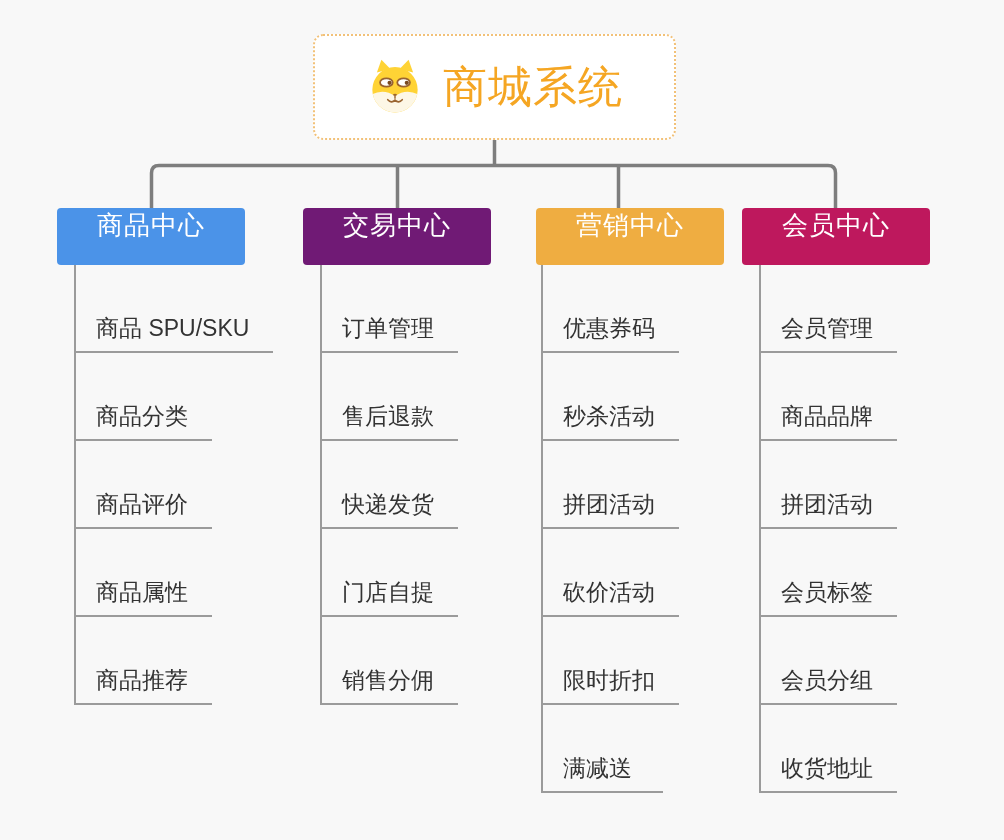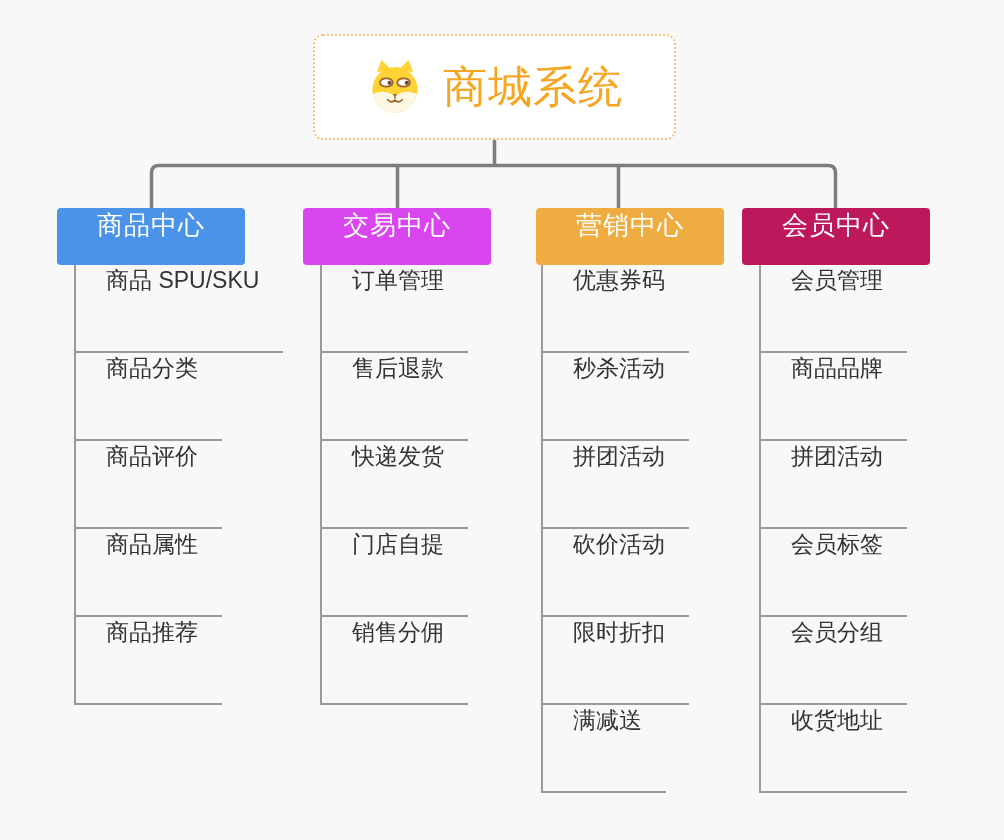--- a/index.html
+++ b/index.html
@@ -159,7 +159,7 @@
   </div>
 
   <div class="branch">
-    <div class="branch-head" style="background: #d946ef; font-family: Liberation Mono, monospace;">
+    <div class="branch-head" style="background: #701a75; font-family: Liberation Mono, monospace;">
       <span class="branch-label">交易中心</span>
     </div>
     <div class="branch-children">

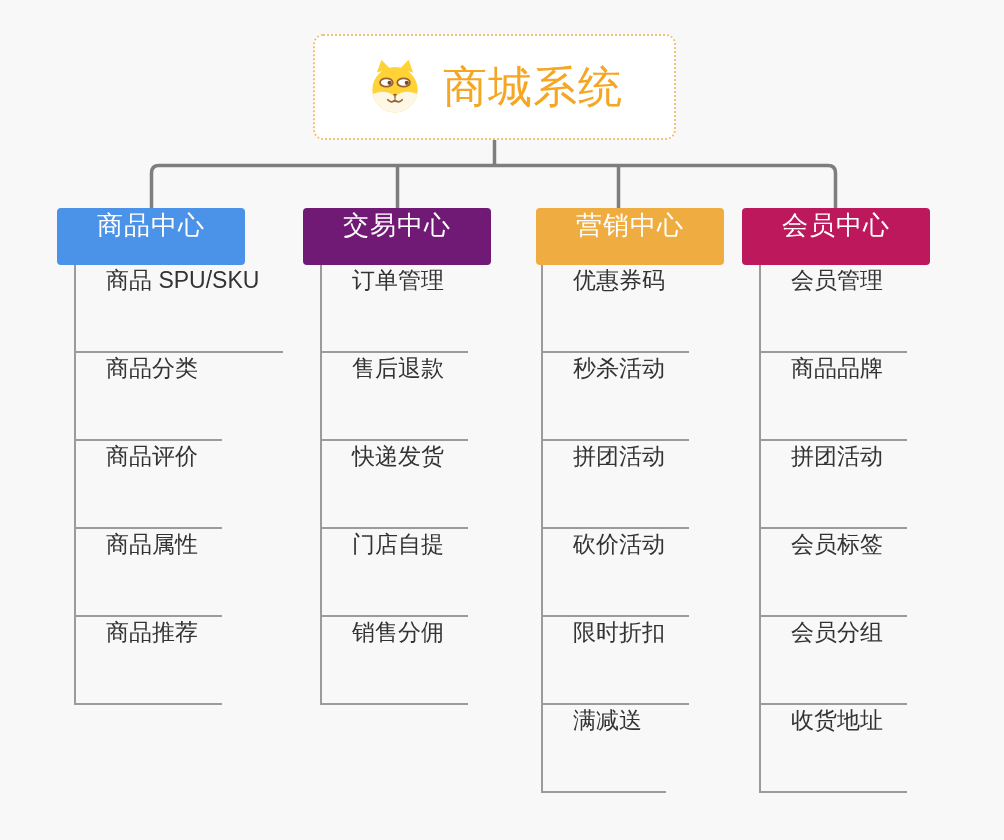--- a/index.html
+++ b/index.html
@@ -80,11 +80,11 @@
   .child {
     height: 88px;
     display: flex;
-    align-items: flex-start;
+    align-items: flex-end;
     width: fit-content;
     min-width: 120px;
     border-bottom: 2px solid var(--child-line, #9b9b9b);
-    padding: 0 24px 7px 30px;
+    padding: 0 24px 7px 20px;
     white-space: nowrap;
     cursor: pointer;
   }

